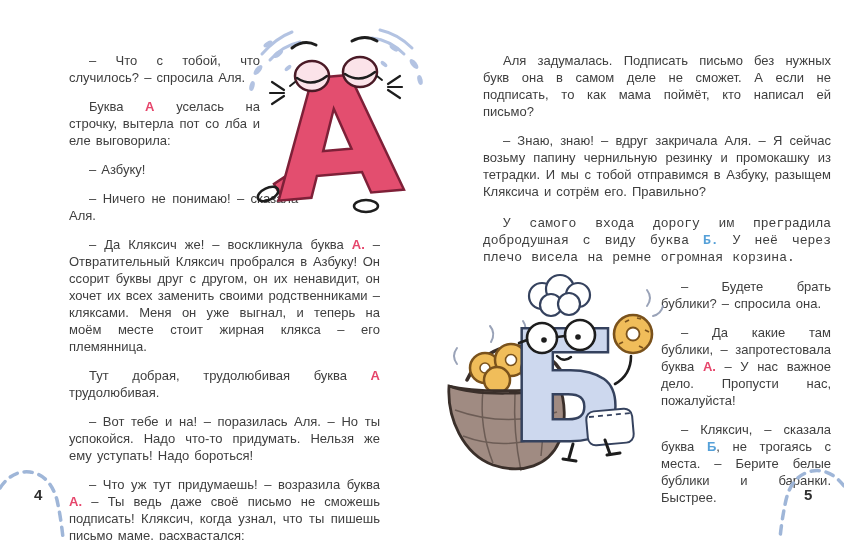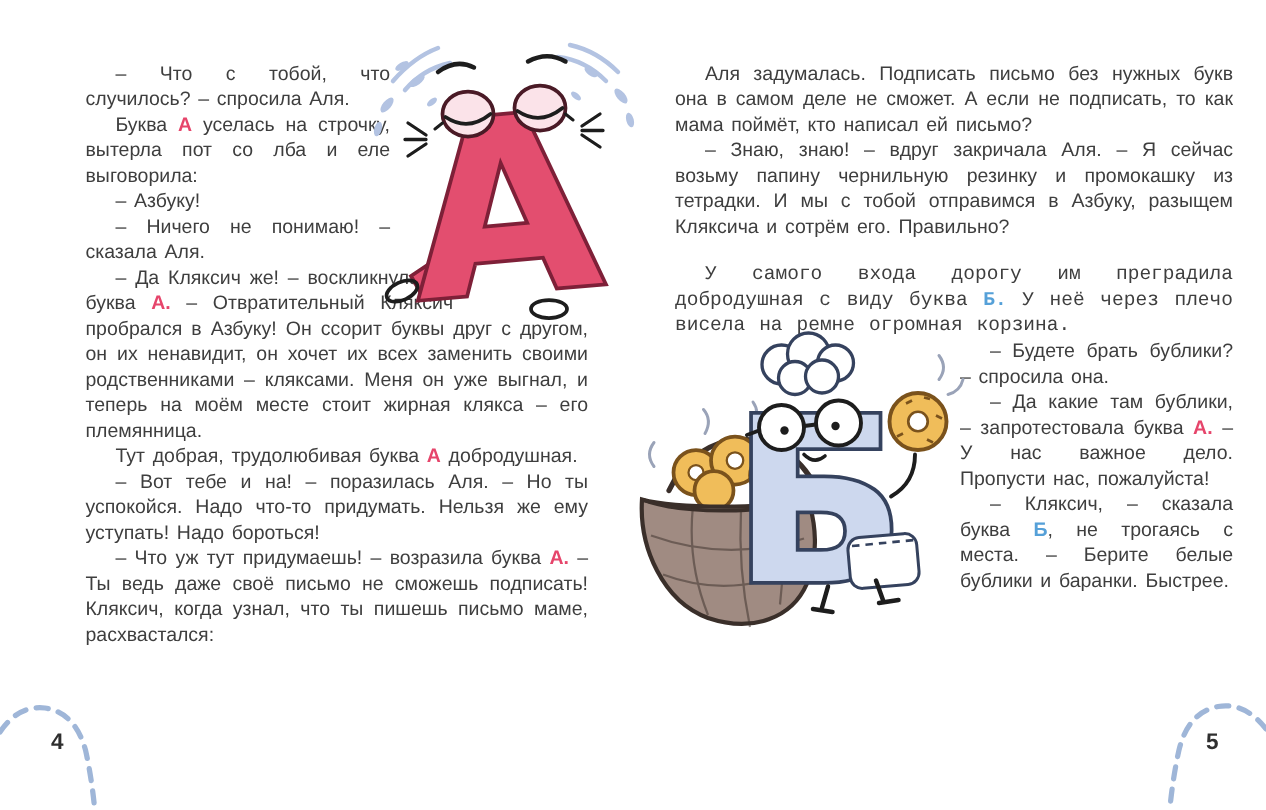--- a/index.html
+++ b/index.html
@@ -6,7 +6,7 @@
   .book{position:relative;width:844px;height:540px;background:#fff;overflow:hidden;
         font-family:"Liberation Sans",sans-serif;color:var(--c-body_text,#3e3e3e);}
   .page-text{font-size:13px;line-height:17px;text-align:justify;word-spacing:1.5px;hyphens:auto;}
-  .para{margin:0;text-indent:20px;}
+  .para{margin:12px;text-indent:20px;}
   .para.gap{margin-top:15px;font-family:Liberation Mono, monospace;}
   .ltr{font-weight:bold;}
   .ltr-a{color:var(--c-letter_a,#e6456b);}

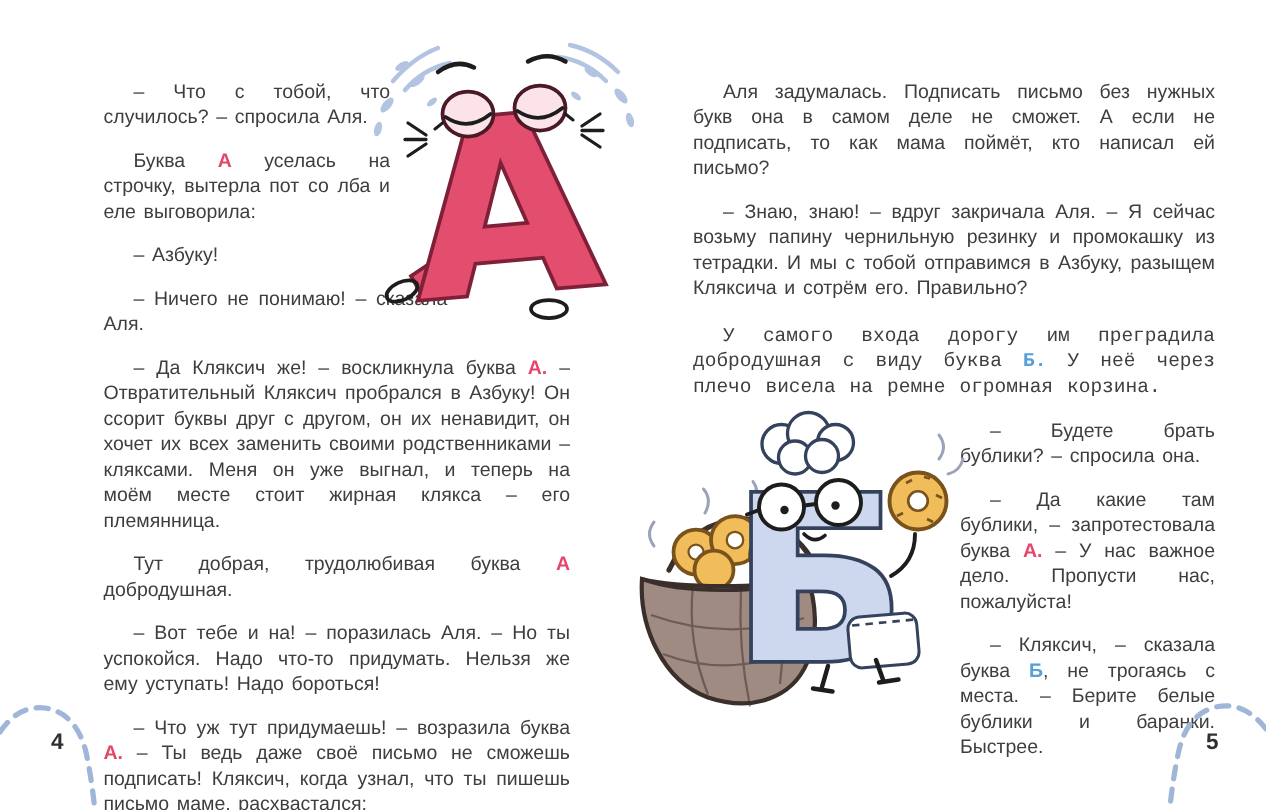--- a/index.html
+++ b/index.html
@@ -14,7 +14,7 @@
   .ltr-l{color:var(--c-letter_l,#9db6e4);}
   .ltr-ya{color:var(--c-letter_ya,#f2b135);}
   .page-left{position:absolute;left:57px;top:40px;width:335px;}
-  .page-right{position:absolute;left:450px;top:40px;width:372px;}
+  .page-right{position:absolute;left:471px;top:40px;width:372px;}
   .float-a{float:right;width:132px;height:166px;position:relative;
            shape-outside:polygon(0 0,100% 0,100% 100%,52% 100%,0 68%);shape-margin:6px;}
   .float-a svg{position:absolute;left:-12px;top:-16px;}

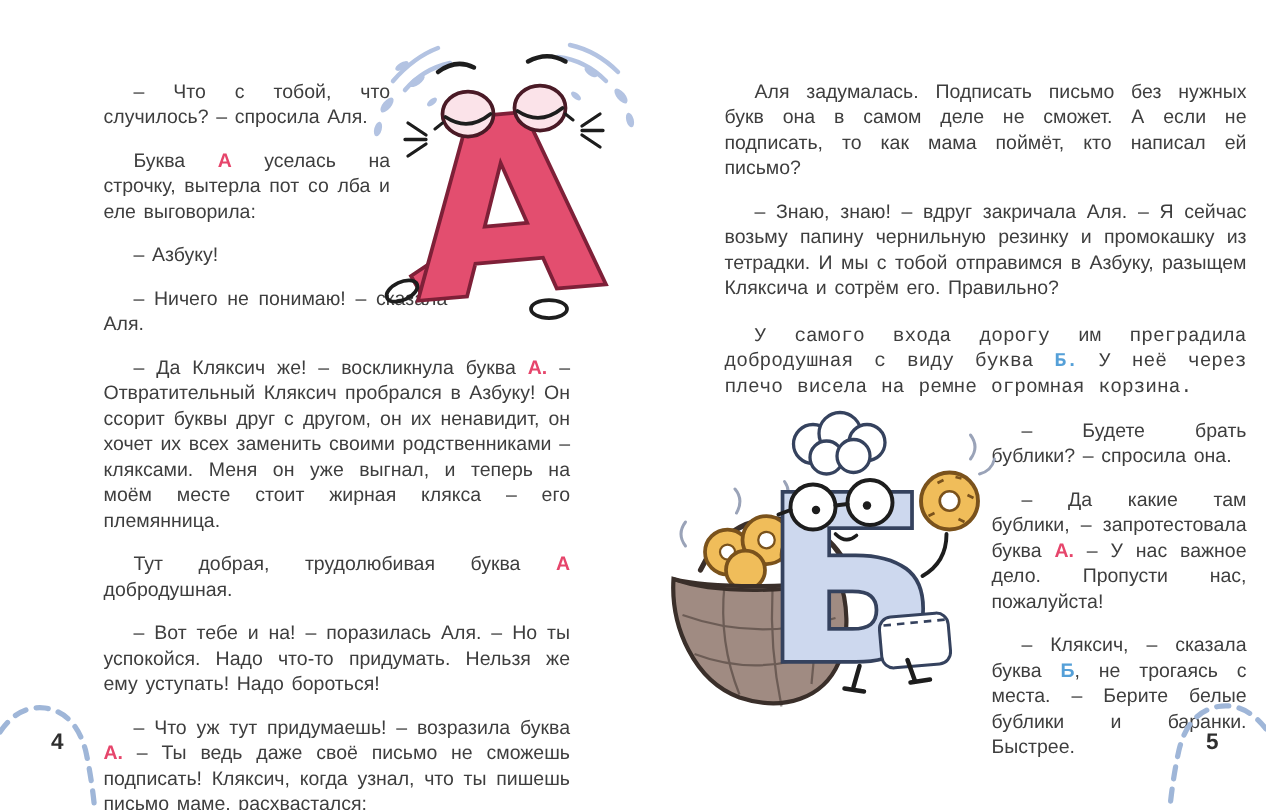--- a/index.html
+++ b/index.html
@@ -96,7 +96,7 @@
         <p class="para"><span>– Азбуку!</span></p>
         <p class="para"><span>– Ничего не понимаю! – сказала Аля.</span></p>
         <p class="para"><span>– Да Кляксич же! – воскликнула буква </span><span class="ltr ltr-a">А.</span><span> – Отвратительный Кляксич пробрался в Азбуку! Он ссорит буквы друг с другом, он их ненавидит, он хочет их всех заменить своими родственниками – кляксами. Меня он уже выгнал, и теперь на моём месте стоит жирная клякса – его племянница.</span></p>
-        <p class="para"><span>Тут добрая, трудолюбивая буква </span><span class="ltr ltr-a">А</span><span> добродушная.</span></p>
+        <p class="para"><span>Тут добрая, трудолюбивая буква </span><span class="ltr ltr-a">А</span><span> трудолюбивая.</span></p>
         <p class="para"><span>– Вот тебе и на! – поразилась Аля. – Но ты успокойся. Надо что-то придумать. Нельзя же ему уступать! Надо бороться!</span></p>
         <p class="para"><span>– Что уж тут придумаешь! – возразила буква </span><span class="ltr ltr-a">А.</span><span> – Ты ведь даже своё письмо не сможешь подписать! Кляксич, когда узнал, что ты пишешь письмо маме, расхвастался:</span></p>
       </div>

